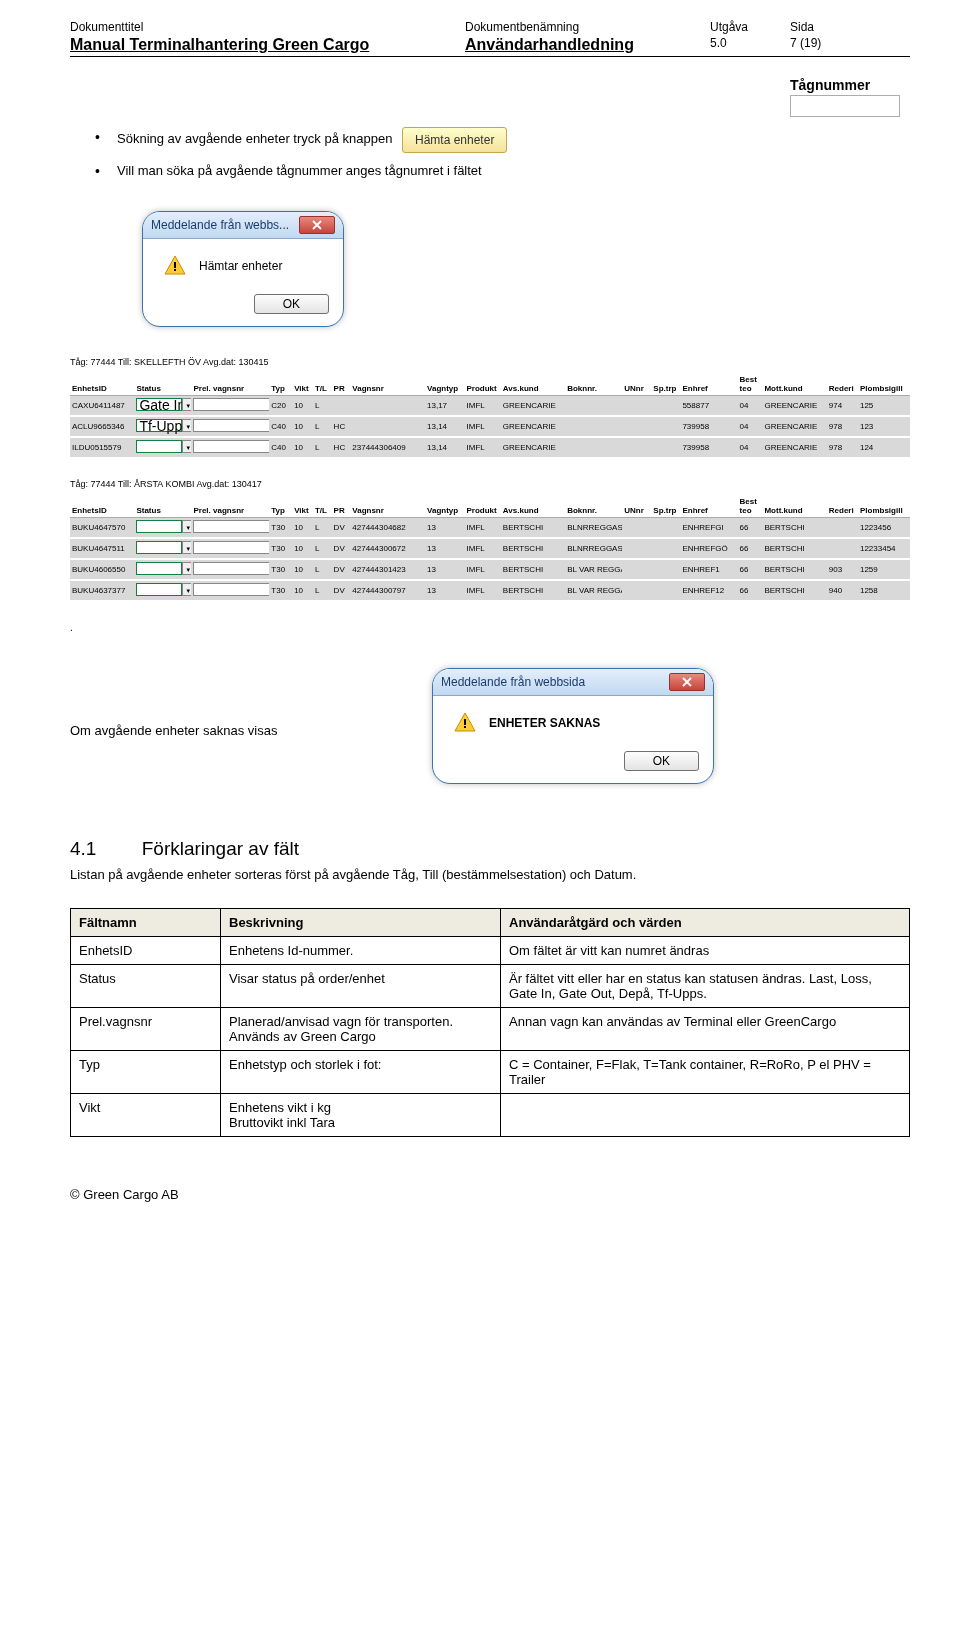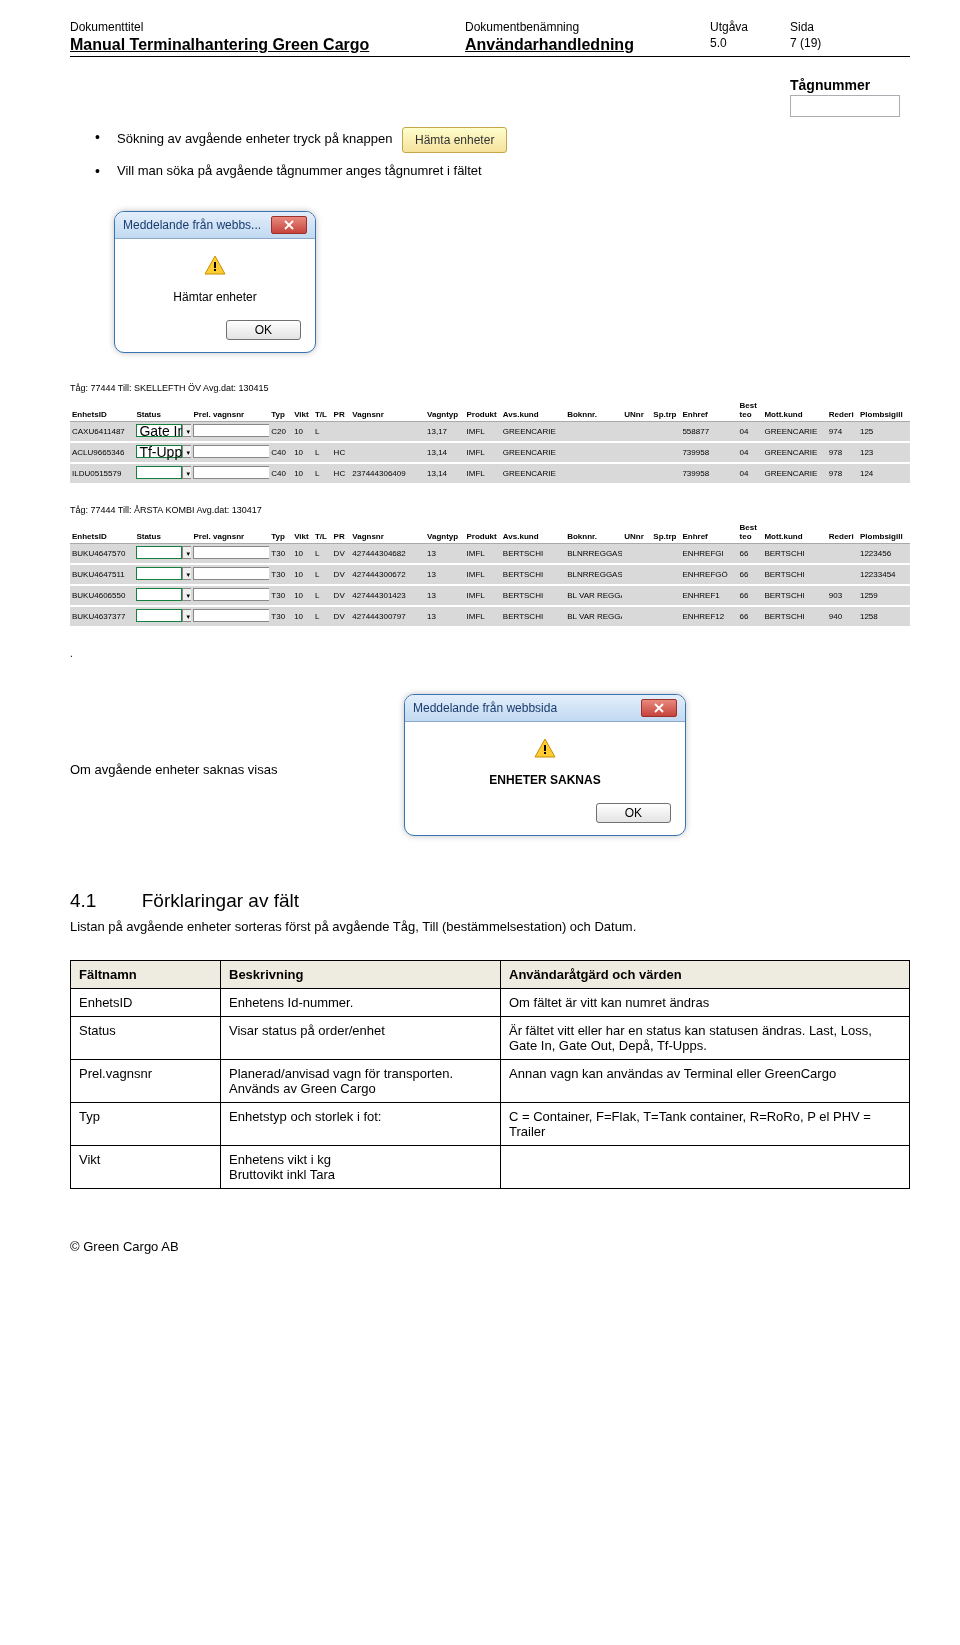--- a/index.html
+++ b/index.html
@@ -33,11 +33,11 @@
     .dialog {
       display: inline-block;
       border: 1px solid #3874b3;
-      border-radius: 10px;
+      border-radius: 18px;
       overflow: hidden;
       box-shadow: 0 0 6px rgba(0,0,0,0.25);
       background: #fff;
-      margin: 10px 0 20px 44px;
+      margin: 10px 0 20px 72px;
     }
     .dialog-titlebar {
       background: linear-gradient(#e3eefb, #c1d9f1);

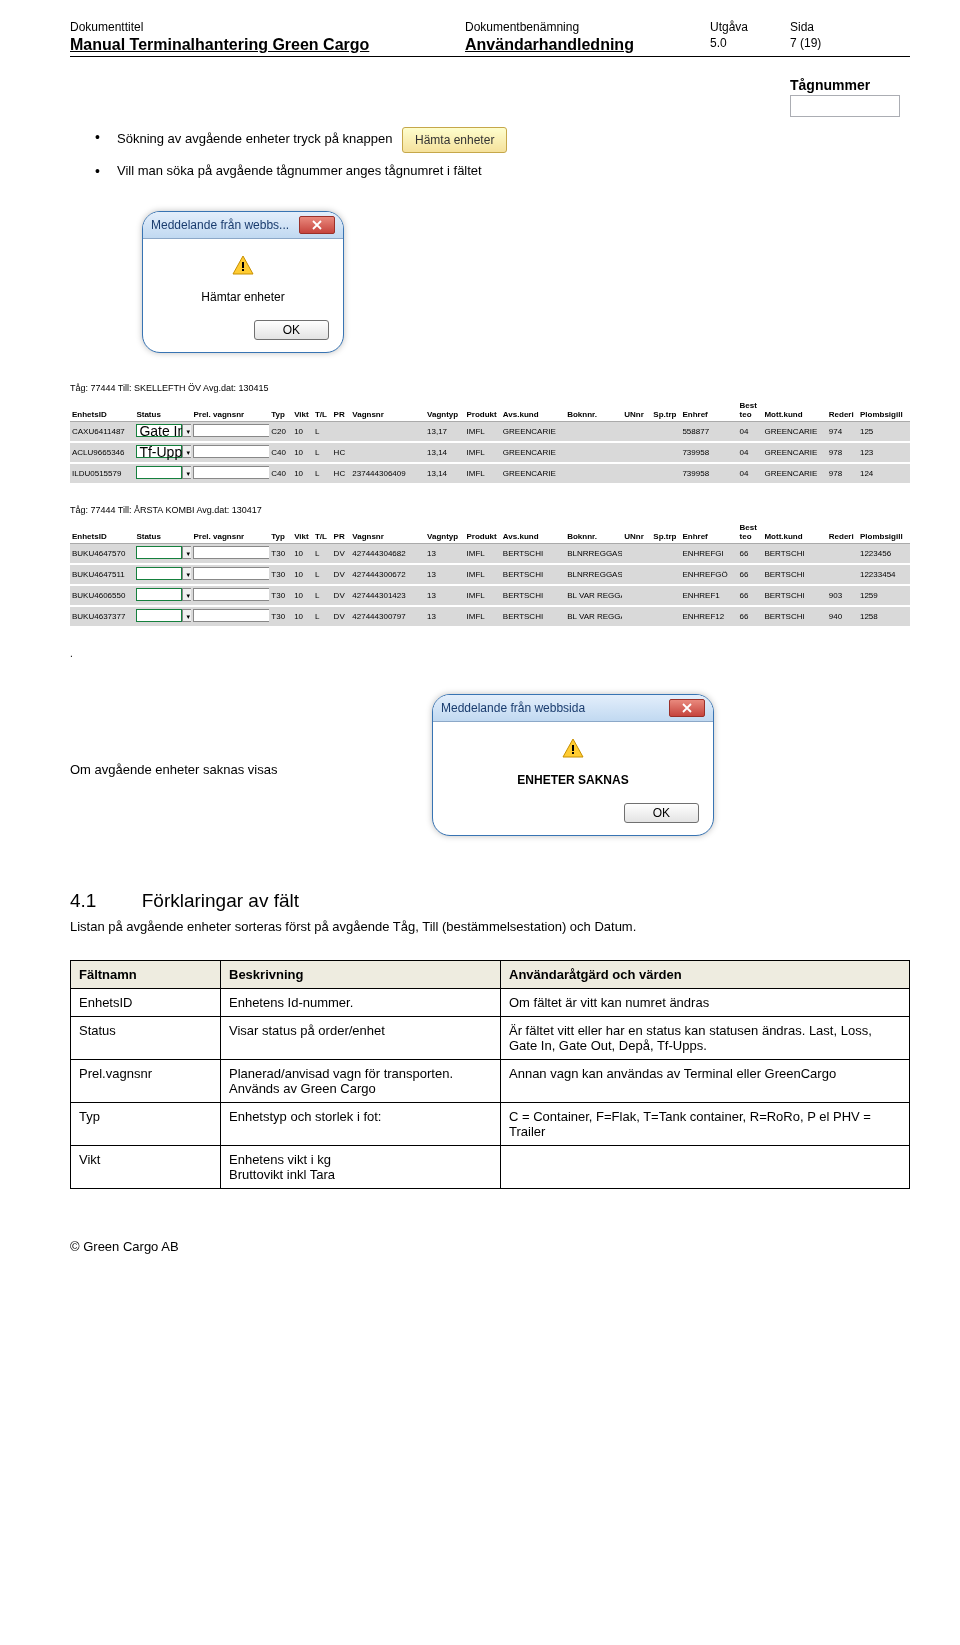--- a/index.html
+++ b/index.html
@@ -61,7 +61,7 @@
       color: #fff;
       font-size: 11px;
     }
-    .dialog-body { padding: 15px 20px 10px 20px; min-width: 200px; display: flex; align-items: center; gap: 12px; flex-direction: column; }
+    .dialog-body { padding: 15px 20px 10px 20px; min-width: 200px; display: flex; align-items: center; gap: 12px; }
     .warn-icon { width: 24px; height: 24px; }
     .dialog-body .msg { font-size: 12px; }
     .dialog-footer { padding: 6px 14px 12px; text-align: right; }

